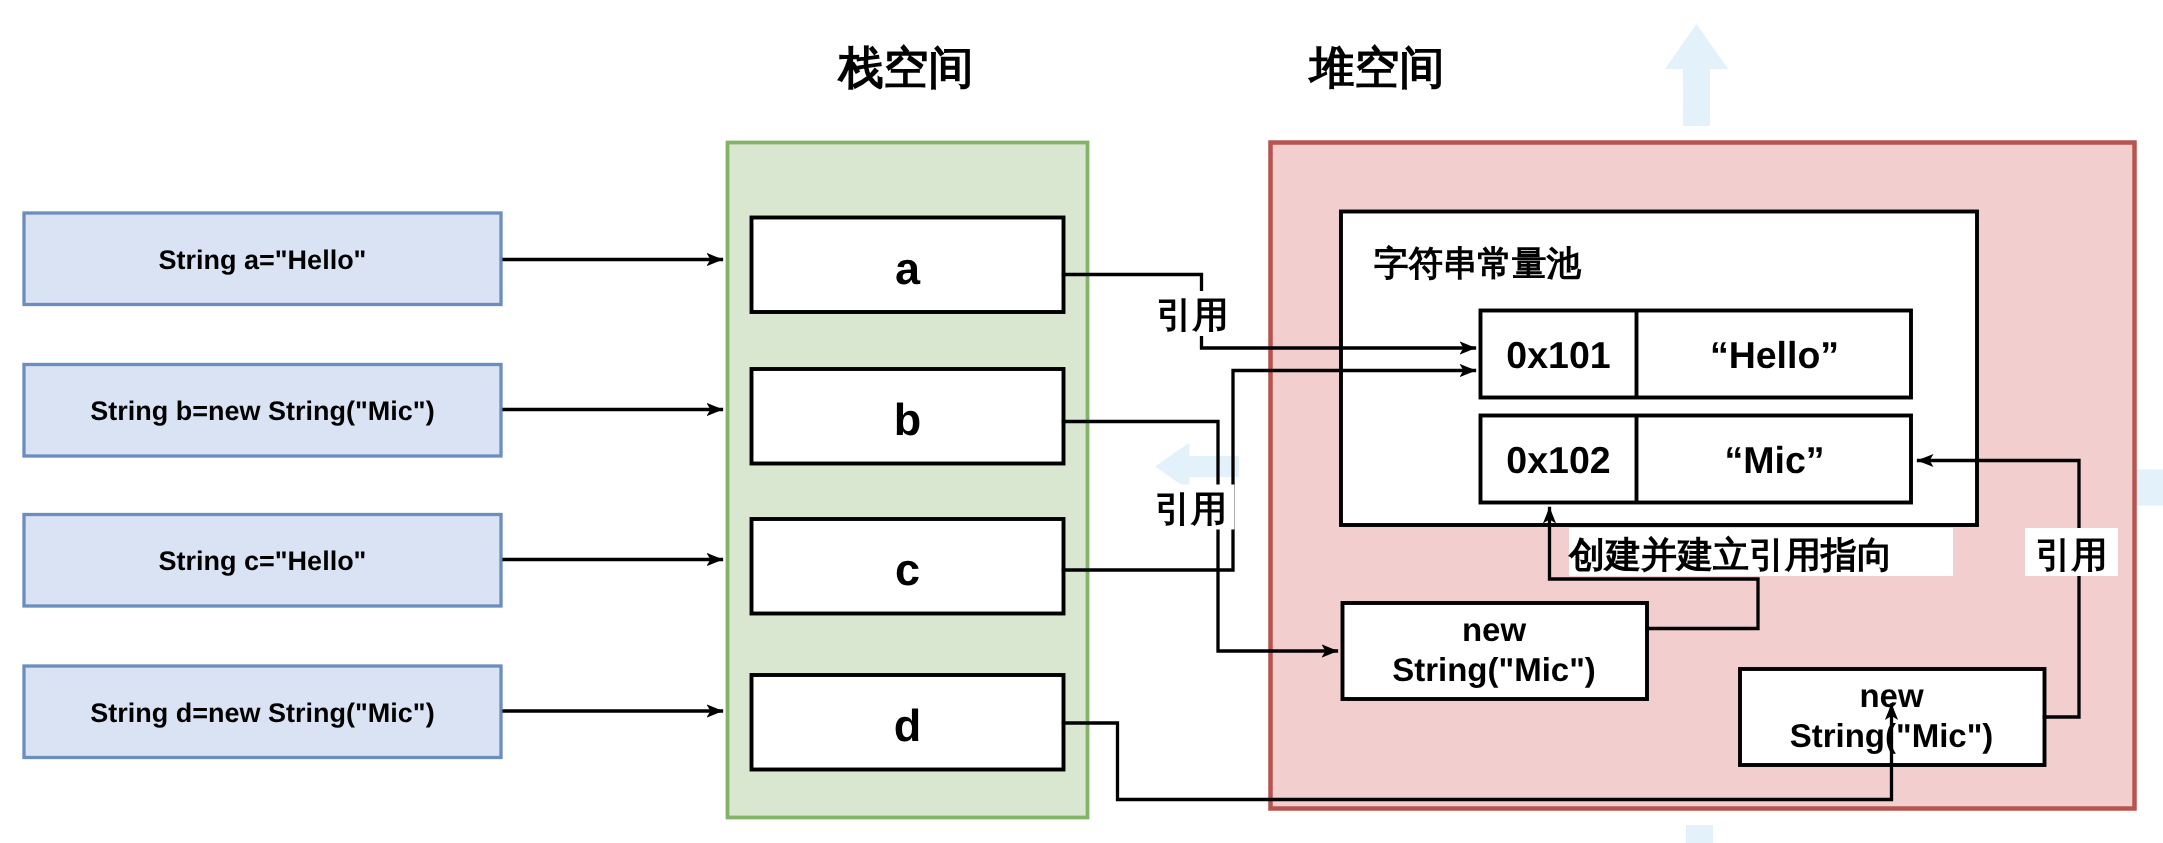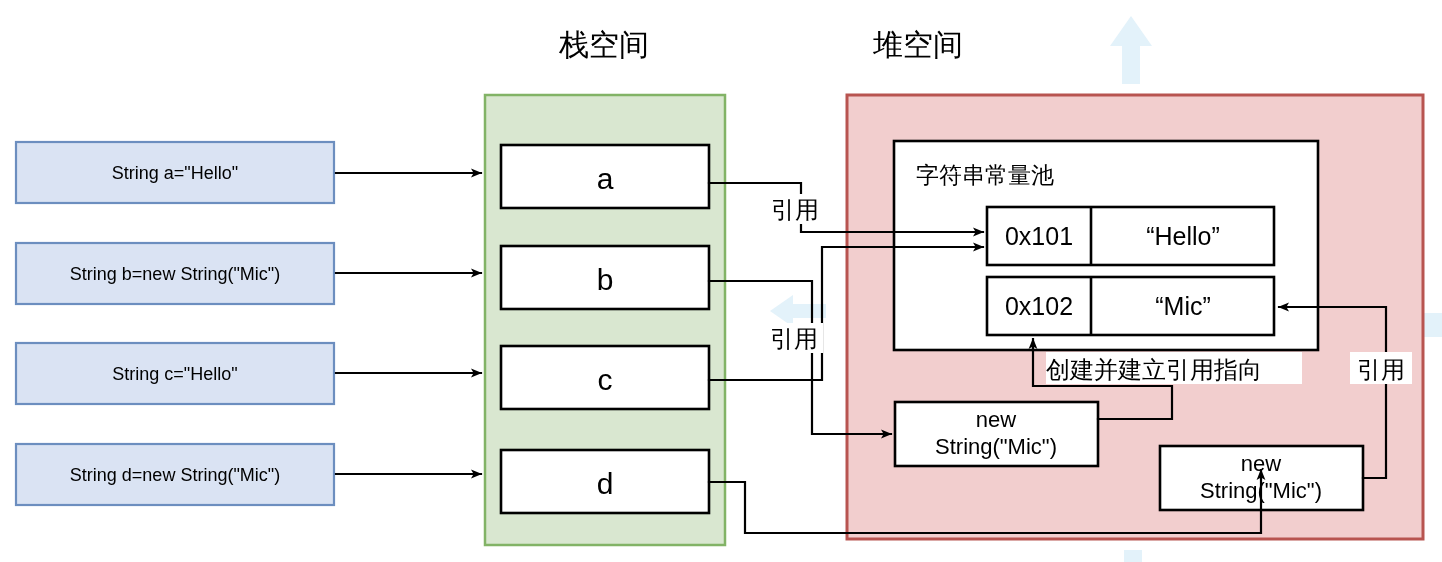--- a/index.html
+++ b/index.html
@@ -17,6 +17,7 @@
     position: relative;
     width: 1442px;
     height: 562px;
+    font-weight: bold;
   }
   svg#diagram {
     display: block;

